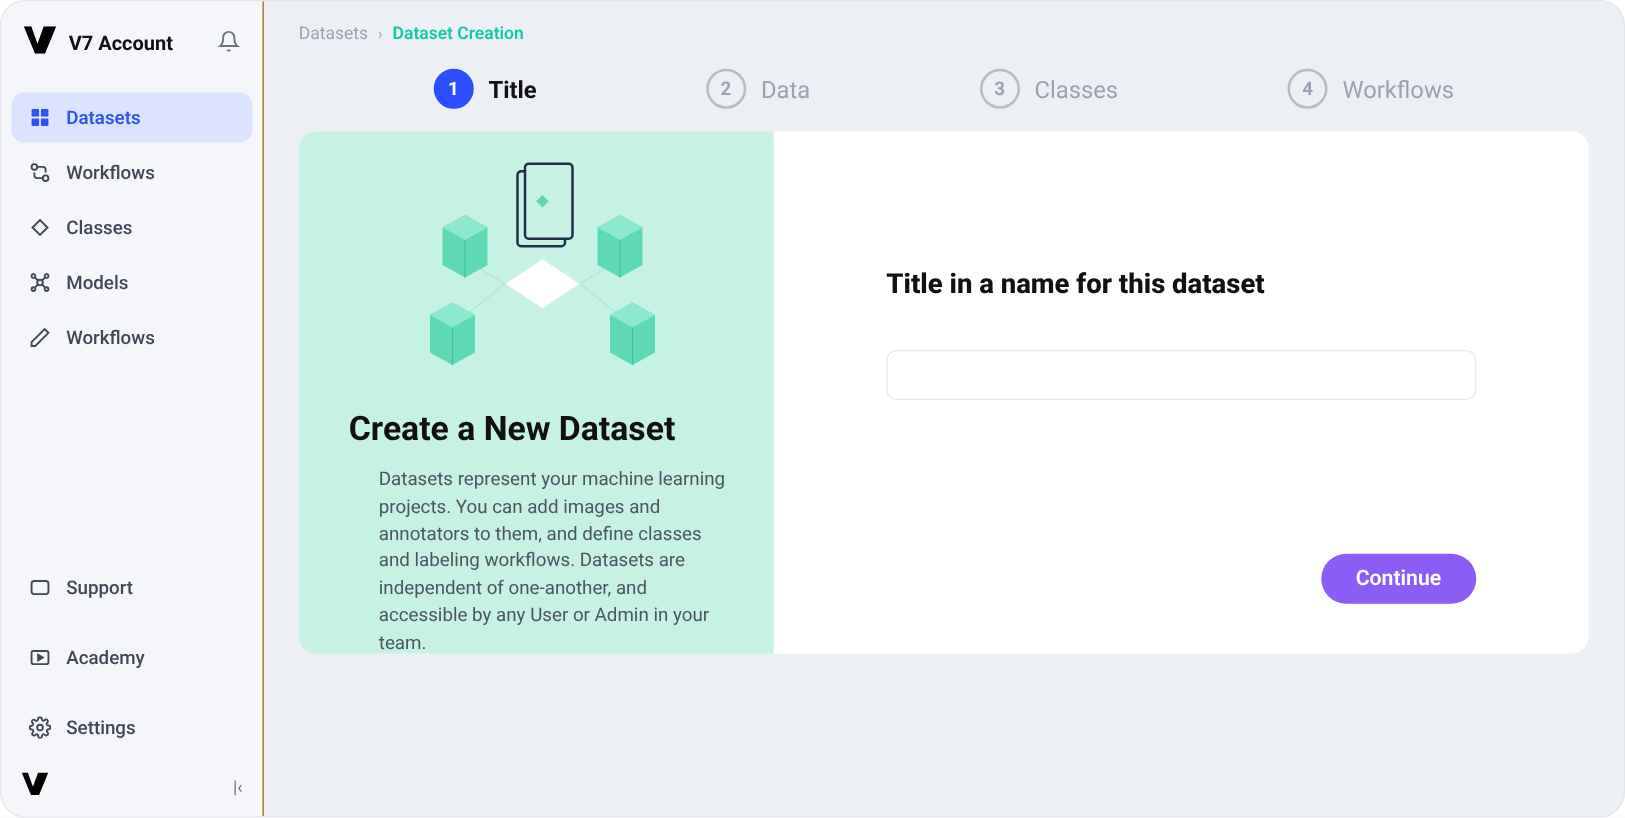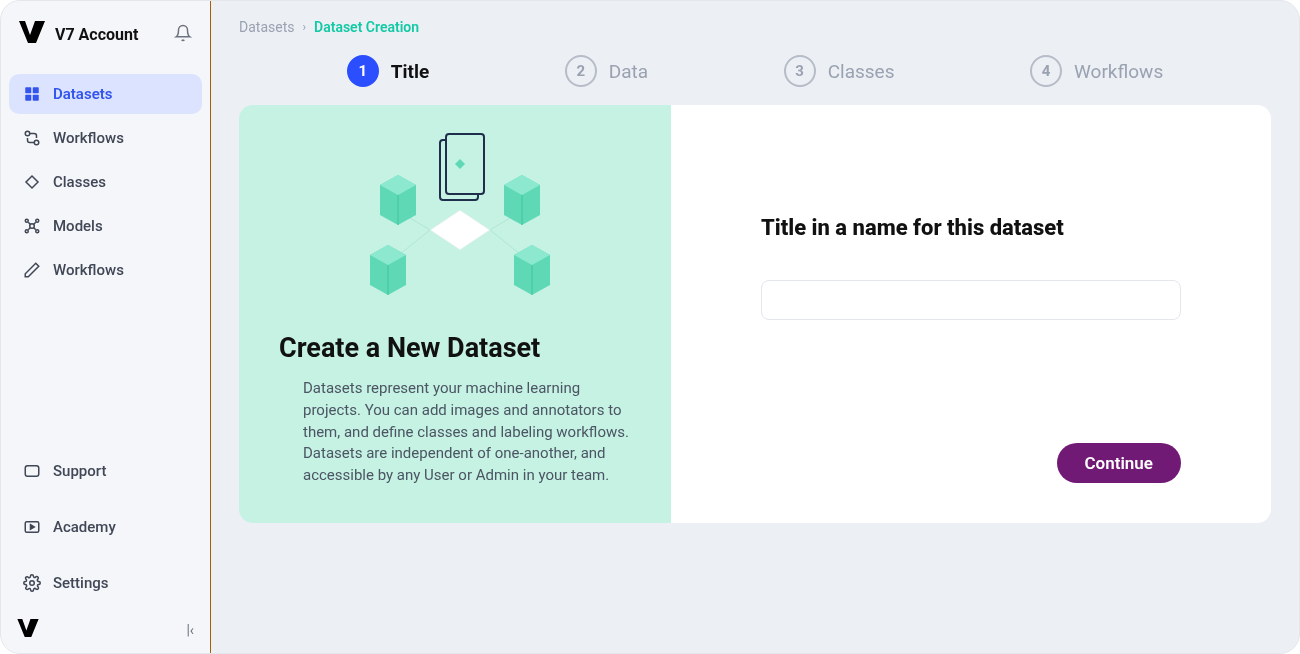--- a/index.html
+++ b/index.html
@@ -179,7 +179,7 @@
       height: 418px;
     }
     .left-panel {
-      width: 432px;
+      width: 380px;
       background: #c5f2e3;
       padding: 22px 30px 24px 40px;
       display: flex;

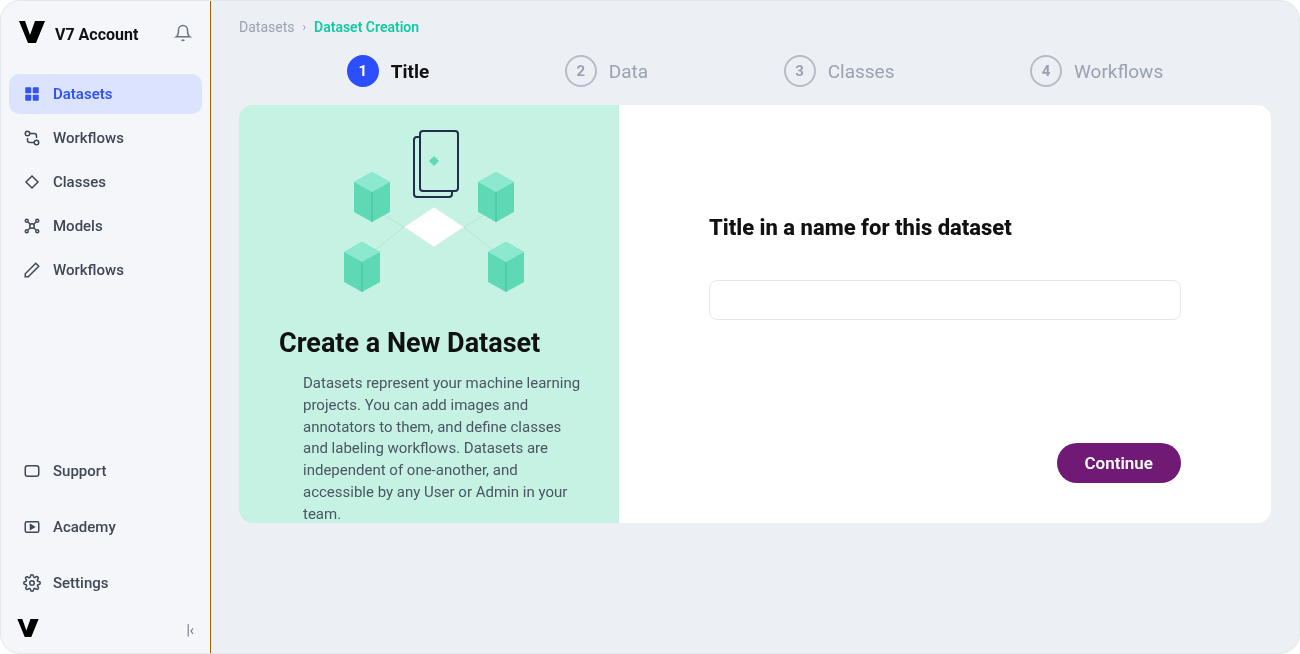--- a/index.html
+++ b/index.html
@@ -233,7 +233,7 @@
       justify-content: flex-end;
     }
     .continue-btn {
-      background: #701a75;
+      background: #8b5cf6;
       color: #fff;
       border: none;
       border-radius: 22px;

